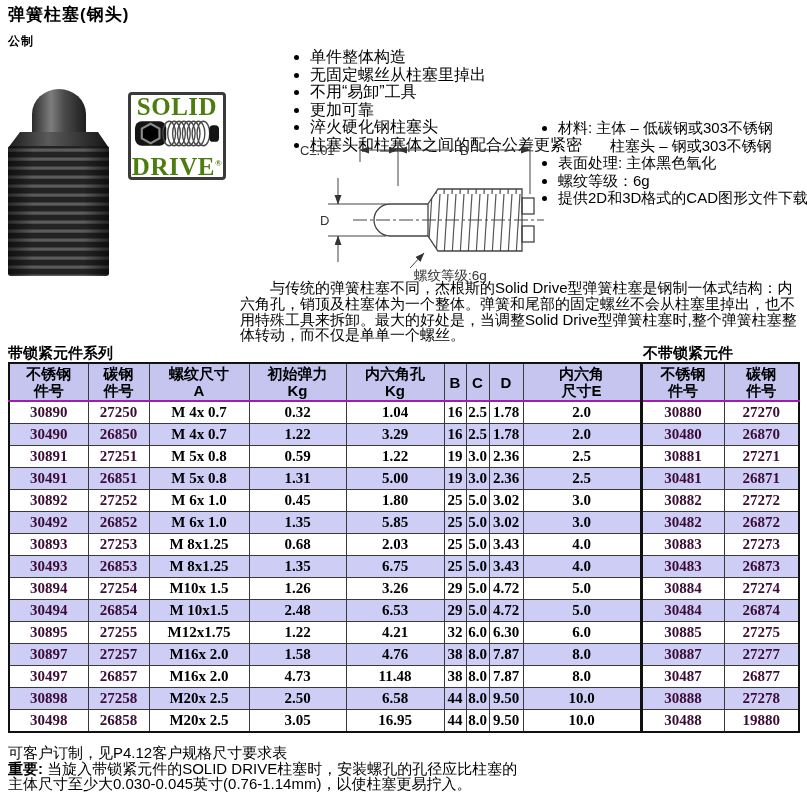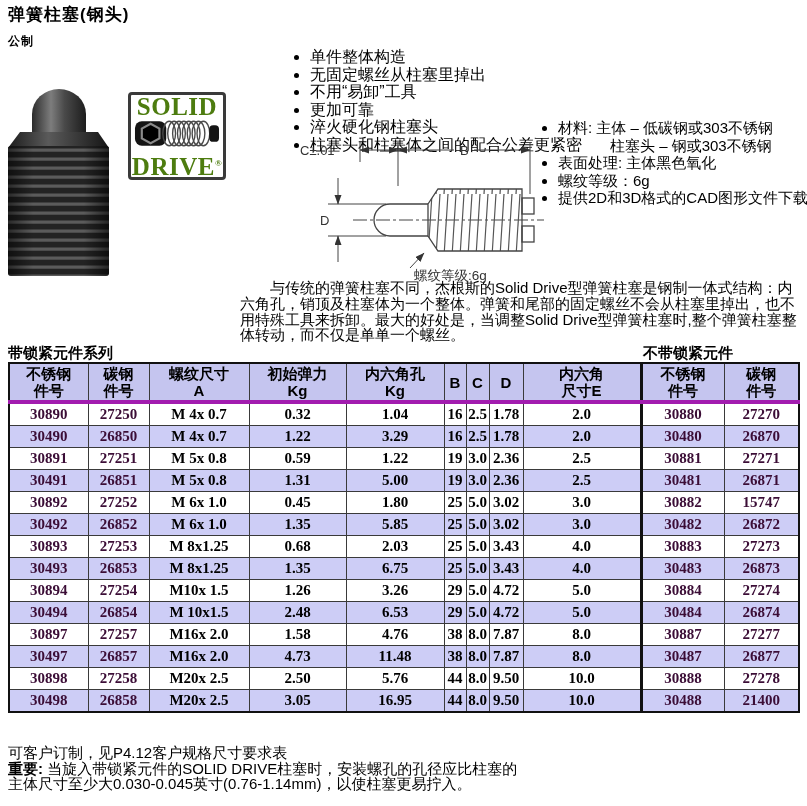--- a/index.html
+++ b/index.html
@@ -42,7 +42,7 @@
   }
   #spec-table thead th{
     background:#c5c5ef;height:36px;font-size:15px;font-weight:bold;line-height:17px;
-    white-space:pre-line;border-bottom:4px solid #a21caf;
+    white-space:pre-line;border-bottom:2px solid #a21caf;
   }
   #spec-table tbody td{
     height:21px;font-family:"Liberation Serif","DejaVu Serif",serif;

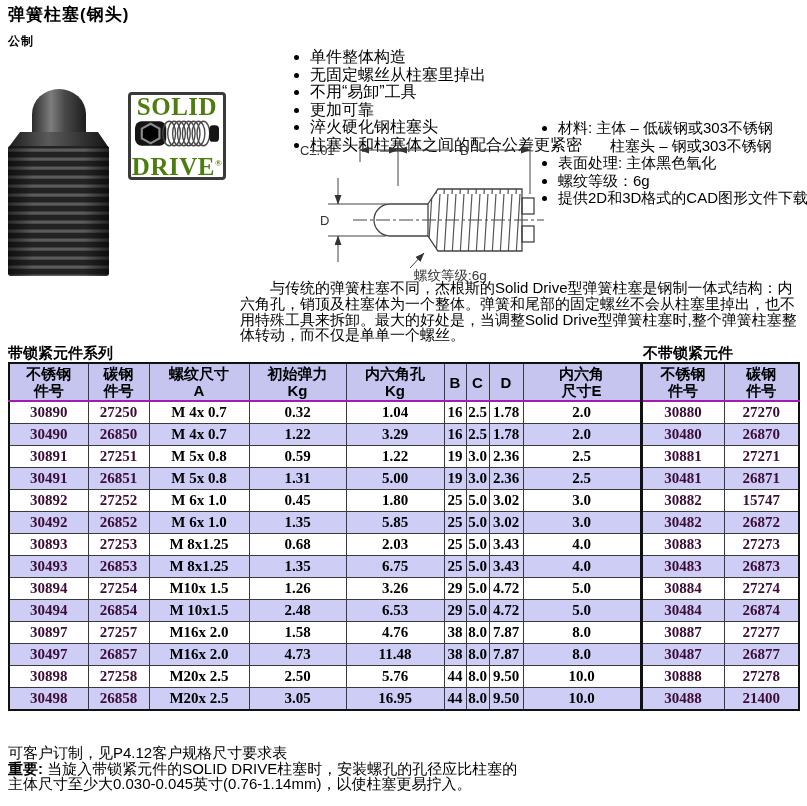--- a/index.html
+++ b/index.html
@@ -274,7 +274,7 @@
         <td>3.02</td>
         <td>3.0</td>
         <td class="pn sep">30882</td>
-        <td class="pn">15747</td>
+        <td class="pn">27272</td>
       </tr>
       <tr>
         <td class="pn">30492</td>

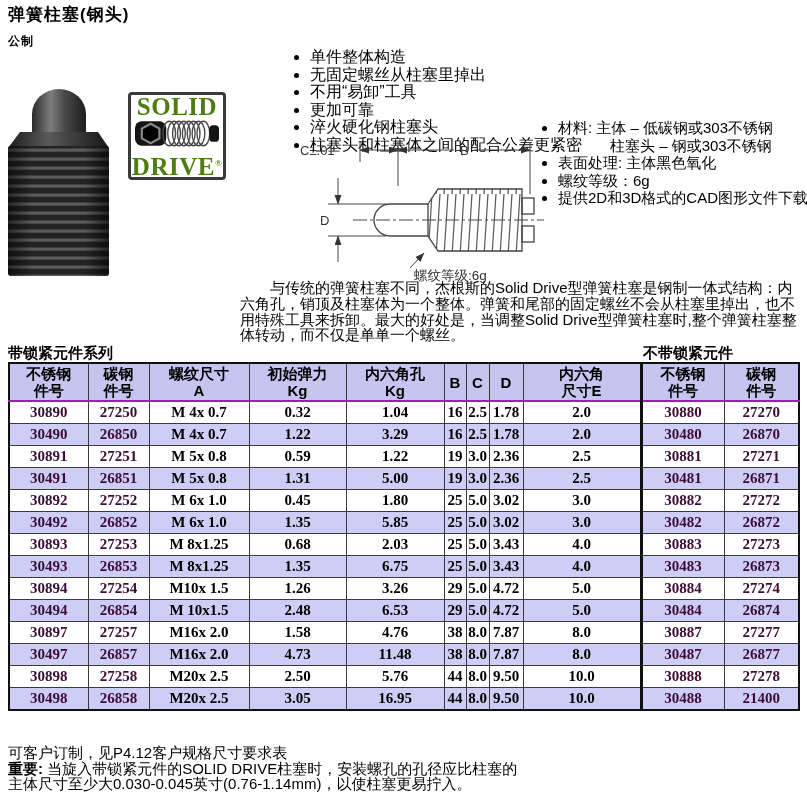--- a/index.html
+++ b/index.html
@@ -342,6 +342,19 @@
         <td class="pn">26874</td>
       </tr>
       <tr>
+        <td class="pn">30895</td>
+        <td class="pn">27255</td>
+        <td>M12x1.75</td>
+        <td>1.22</td>
+        <td>4.21</td>
+        <td>32</td>
+        <td>6.0</td>
+        <td>6.30</td>
+        <td>6.0</td>
+        <td class="pn sep">30885</td>
+        <td class="pn">27275</td>
+      </tr>
+      <tr>
         <td class="pn">30897</td>
         <td class="pn">27257</td>
         <td>M16x 2.0</td>

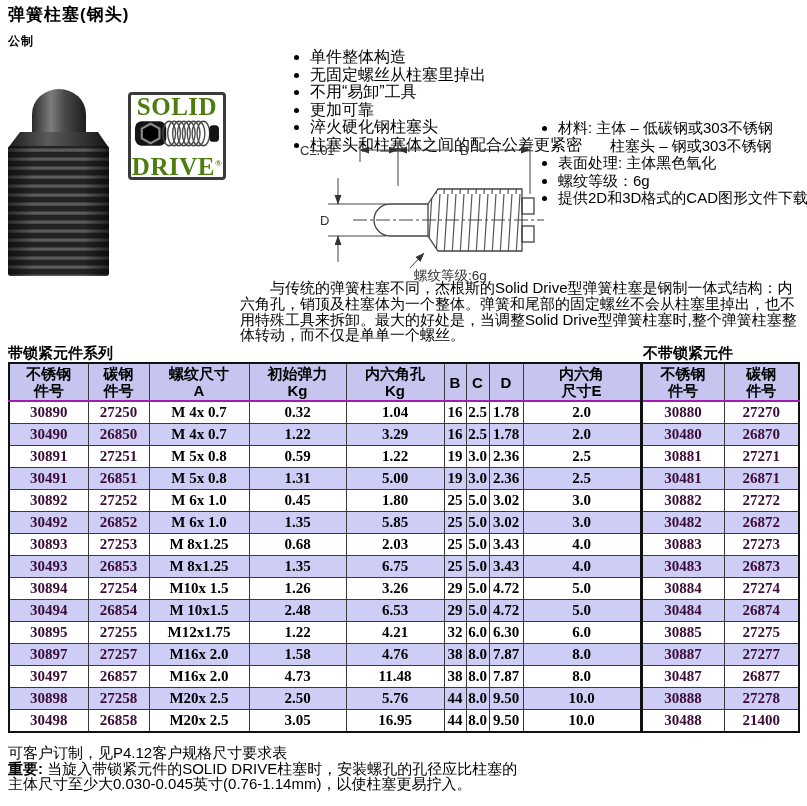--- a/index.html
+++ b/index.html
@@ -385,7 +385,7 @@
         <td class="pn">27258</td>
         <td>M20x 2.5</td>
         <td>2.50</td>
-        <td>5.76</td>
+        <td>6.58</td>
         <td>44</td>
         <td>8.0</td>
         <td>9.50</td>

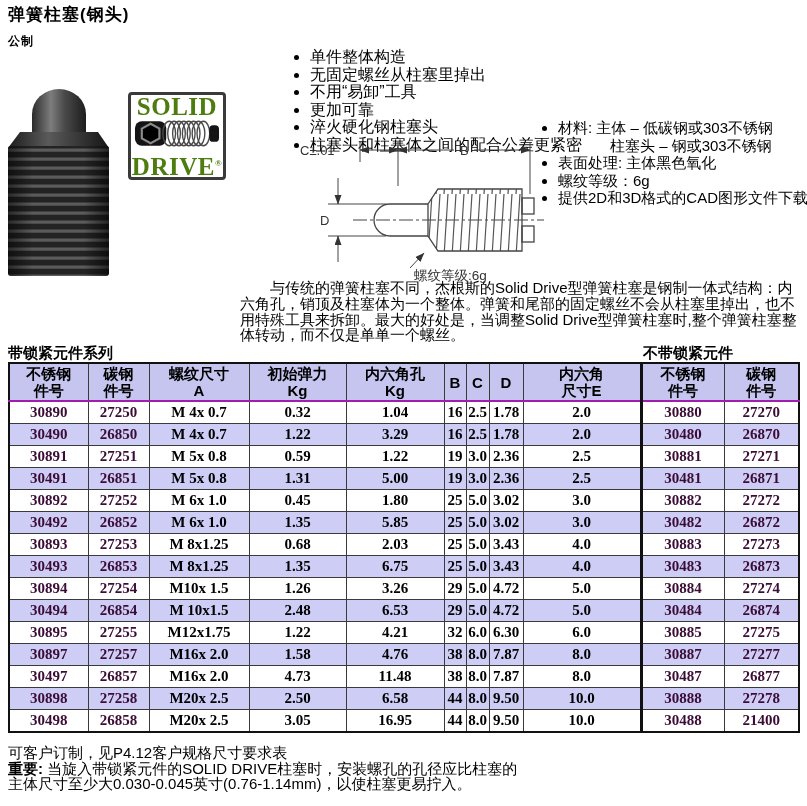--- a/index.html
+++ b/index.html
@@ -404,7 +404,7 @@
         <td>9.50</td>
         <td>10.0</td>
         <td class="pn sep">30488</td>
-        <td class="pn">21400</td>
+        <td class="pn">19880</td>
       </tr>
     </tbody>
 </table>

